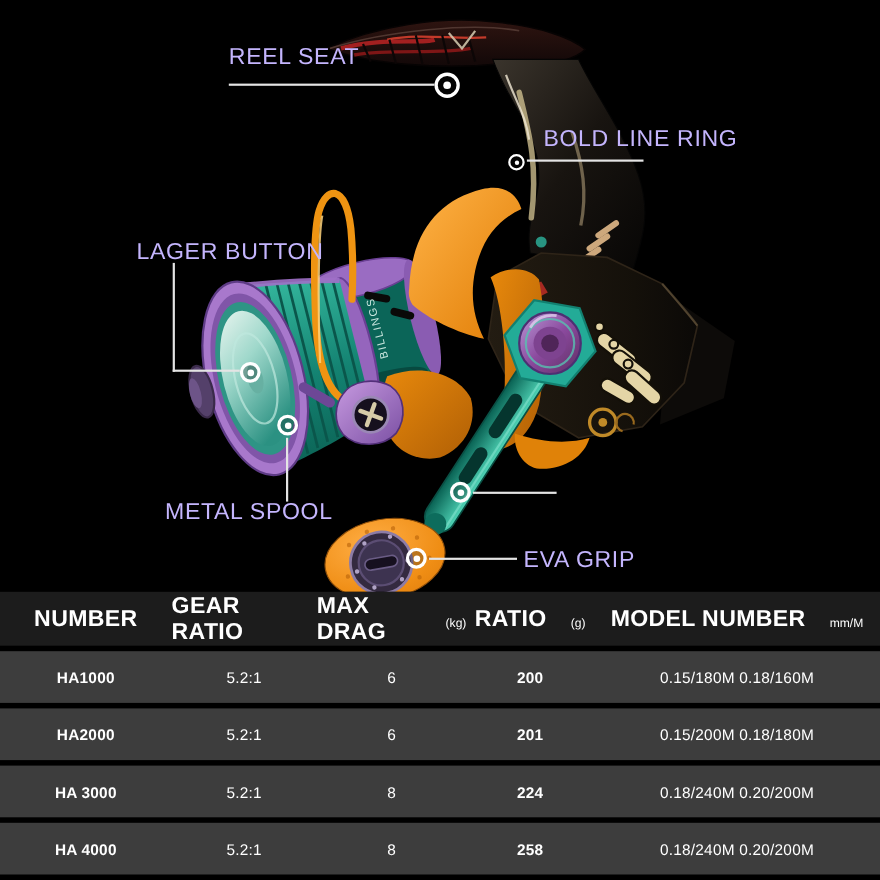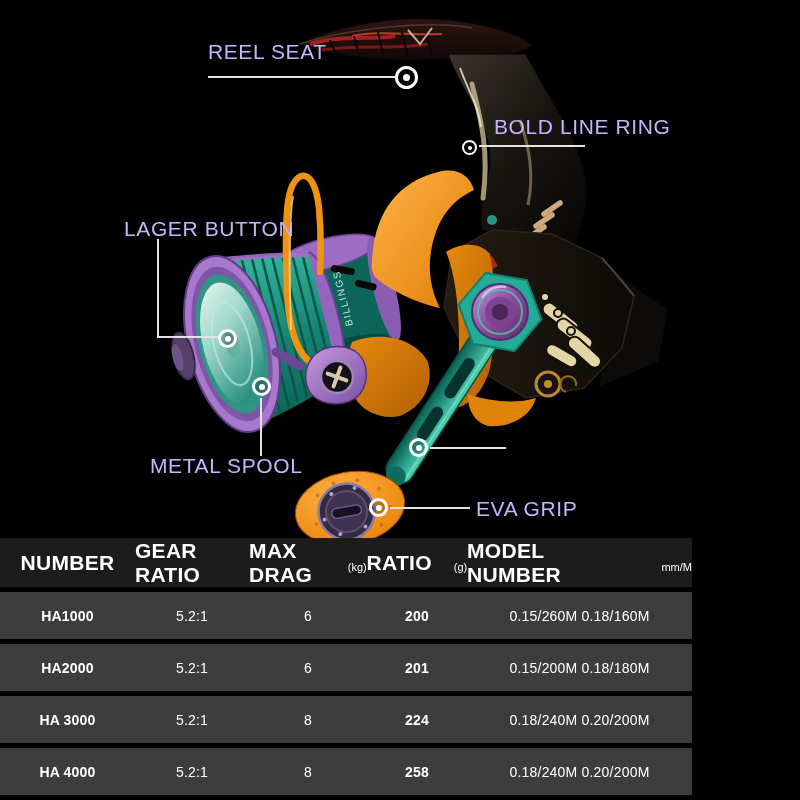--- a/index.html
+++ b/index.html
@@ -21,7 +21,7 @@
   .marker.sm{width:15px;height:15px;border-width:2px;}
   .marker.sm .dot{width:4px;height:4px;}
   
-  .spec{position:absolute;left:0;top:538px;width:692px;height:262px;background:#000;}
+  .spec{position:absolute;left:0;top:538px;width:800px;height:262px;background:#000;}
   .thead{height:49px;background:#1c1c1c;display:grid;
          grid-template-columns:19.5% 16.5% 17% 14.5% 32.5%;}
   .th{display:flex;align-items:center;justify-content:center;color:#fff;

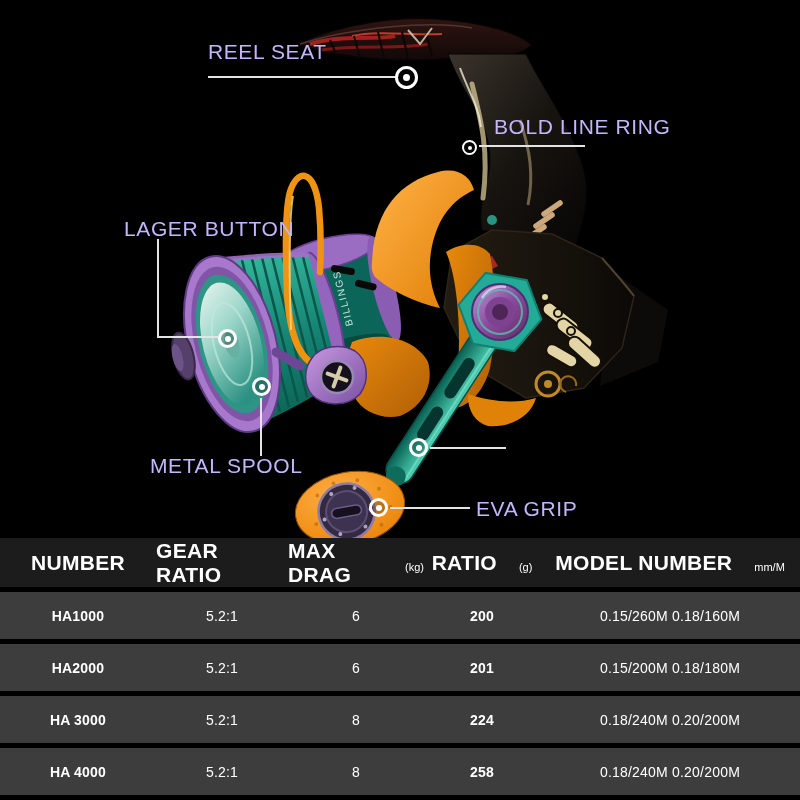--- a/index.html
+++ b/index.html
@@ -313,7 +313,7 @@
       <div class="td">5.2:1</div>
       <div class="td">6</div>
       <div class="td b">200</div>
-      <div class="td">0.15/260M 0.18/160M</div>
+      <div class="td">0.15/180M 0.18/160M</div>
     </div>
     <div class="trow">
       <div class="td b">HA2000</div>

